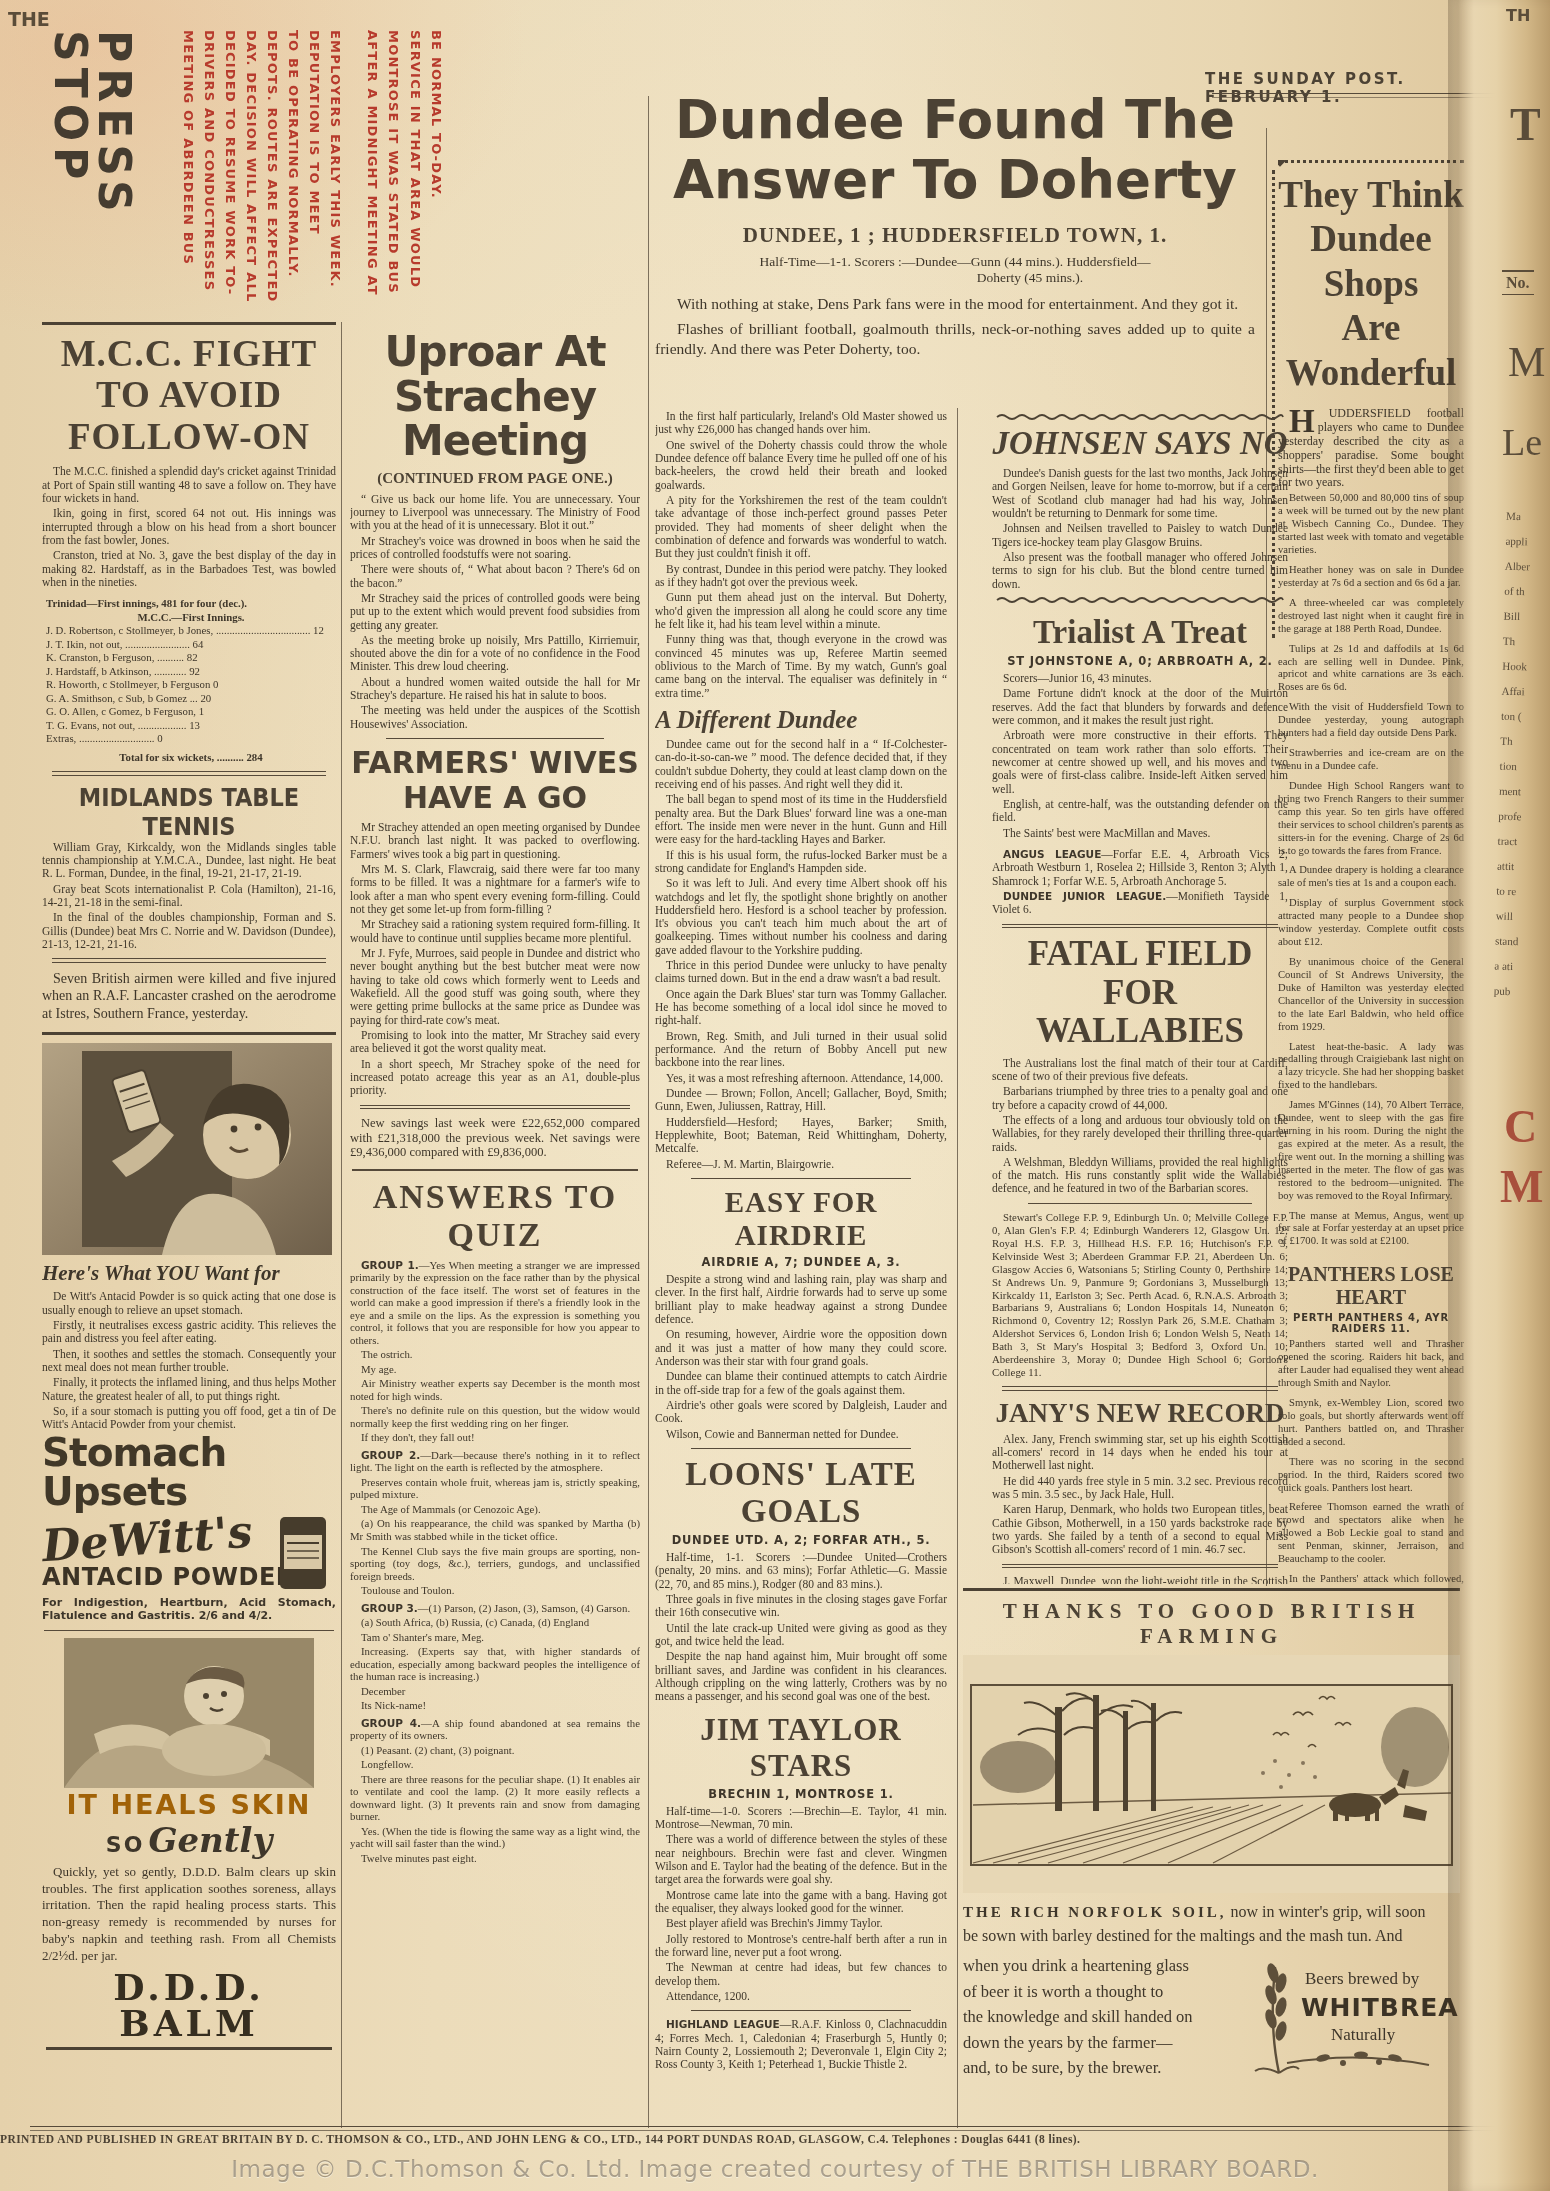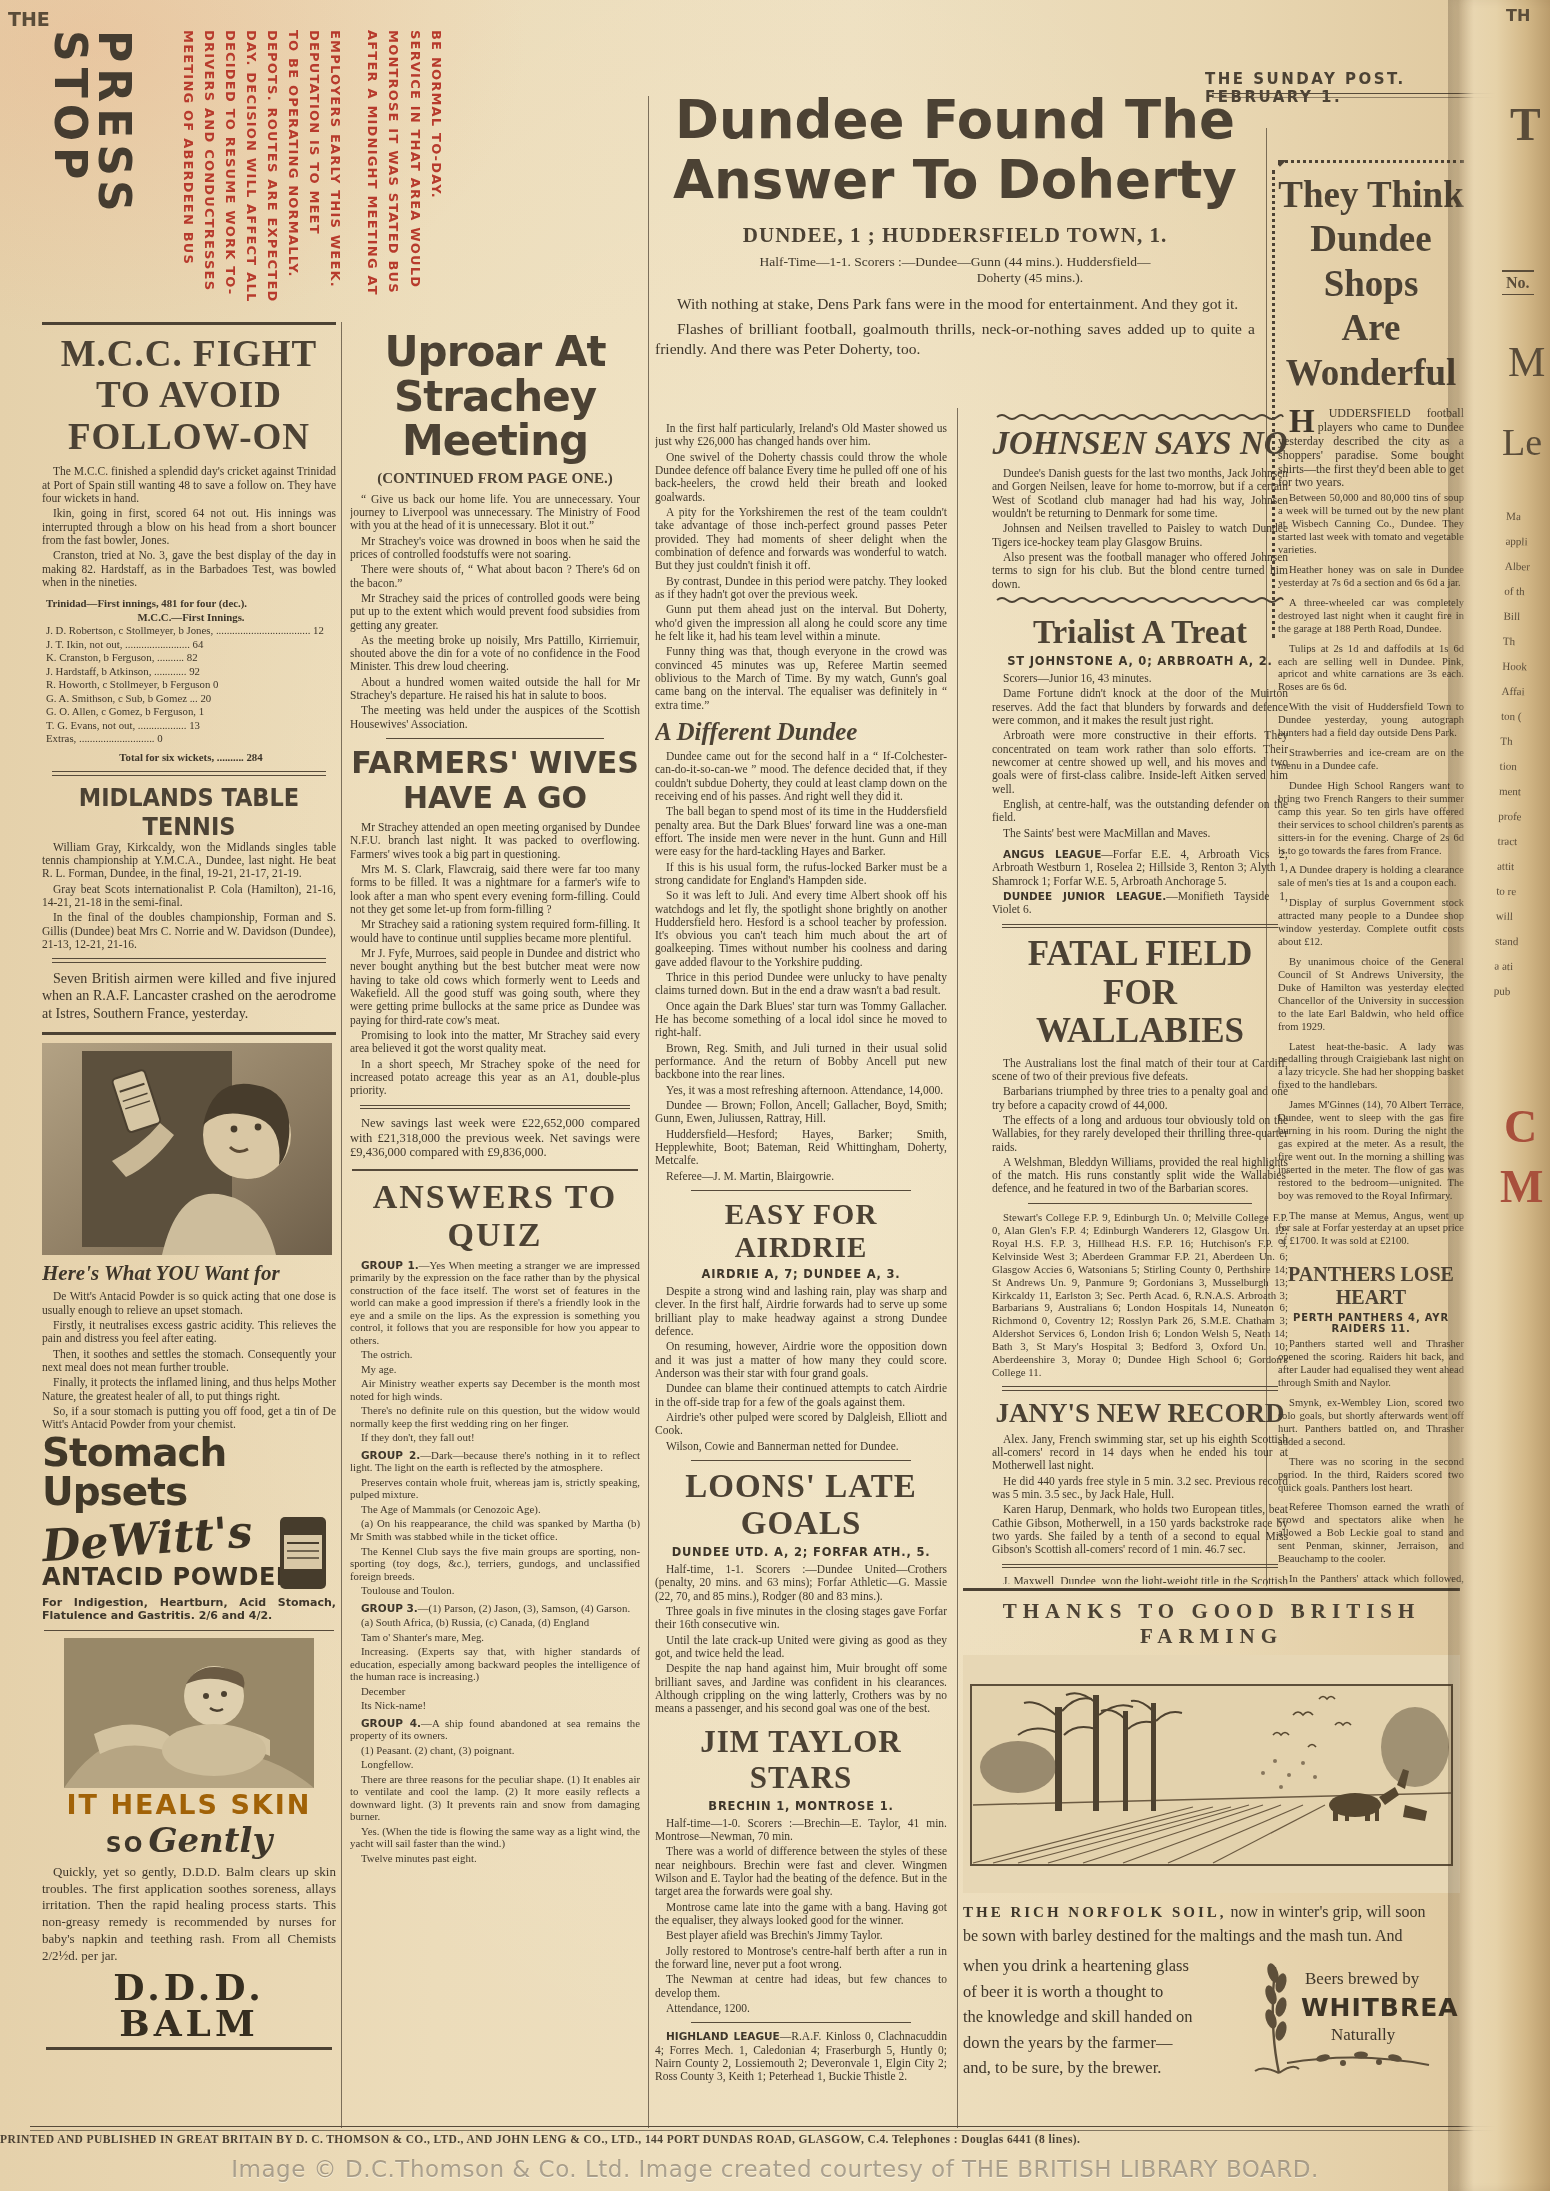--- a/index.html
+++ b/index.html
@@ -254,7 +254,7 @@
 </div>
 <style>.intro{font-size:15.5px;line-height:1.25;text-indent:22px;margin-bottom:6px;}</style>
 
-<div class="col" style="left:655px;top:410px;width:292px;height:1720px;margin-top:12px;">
+<div class="col" style="left:655px;top:410px;width:292px;height:1720px;">
   <div>
       <div class="para">In the first half particularly, Ireland's Old Master showed us just why £26,000 has changed hands over him.</div>
       <div class="para">One swivel of the Doherty chassis could throw the whole Dundee defence off balance   Every time he pulled off one of his back-heelers, the crowd held their breath and looked goalwards.</div>

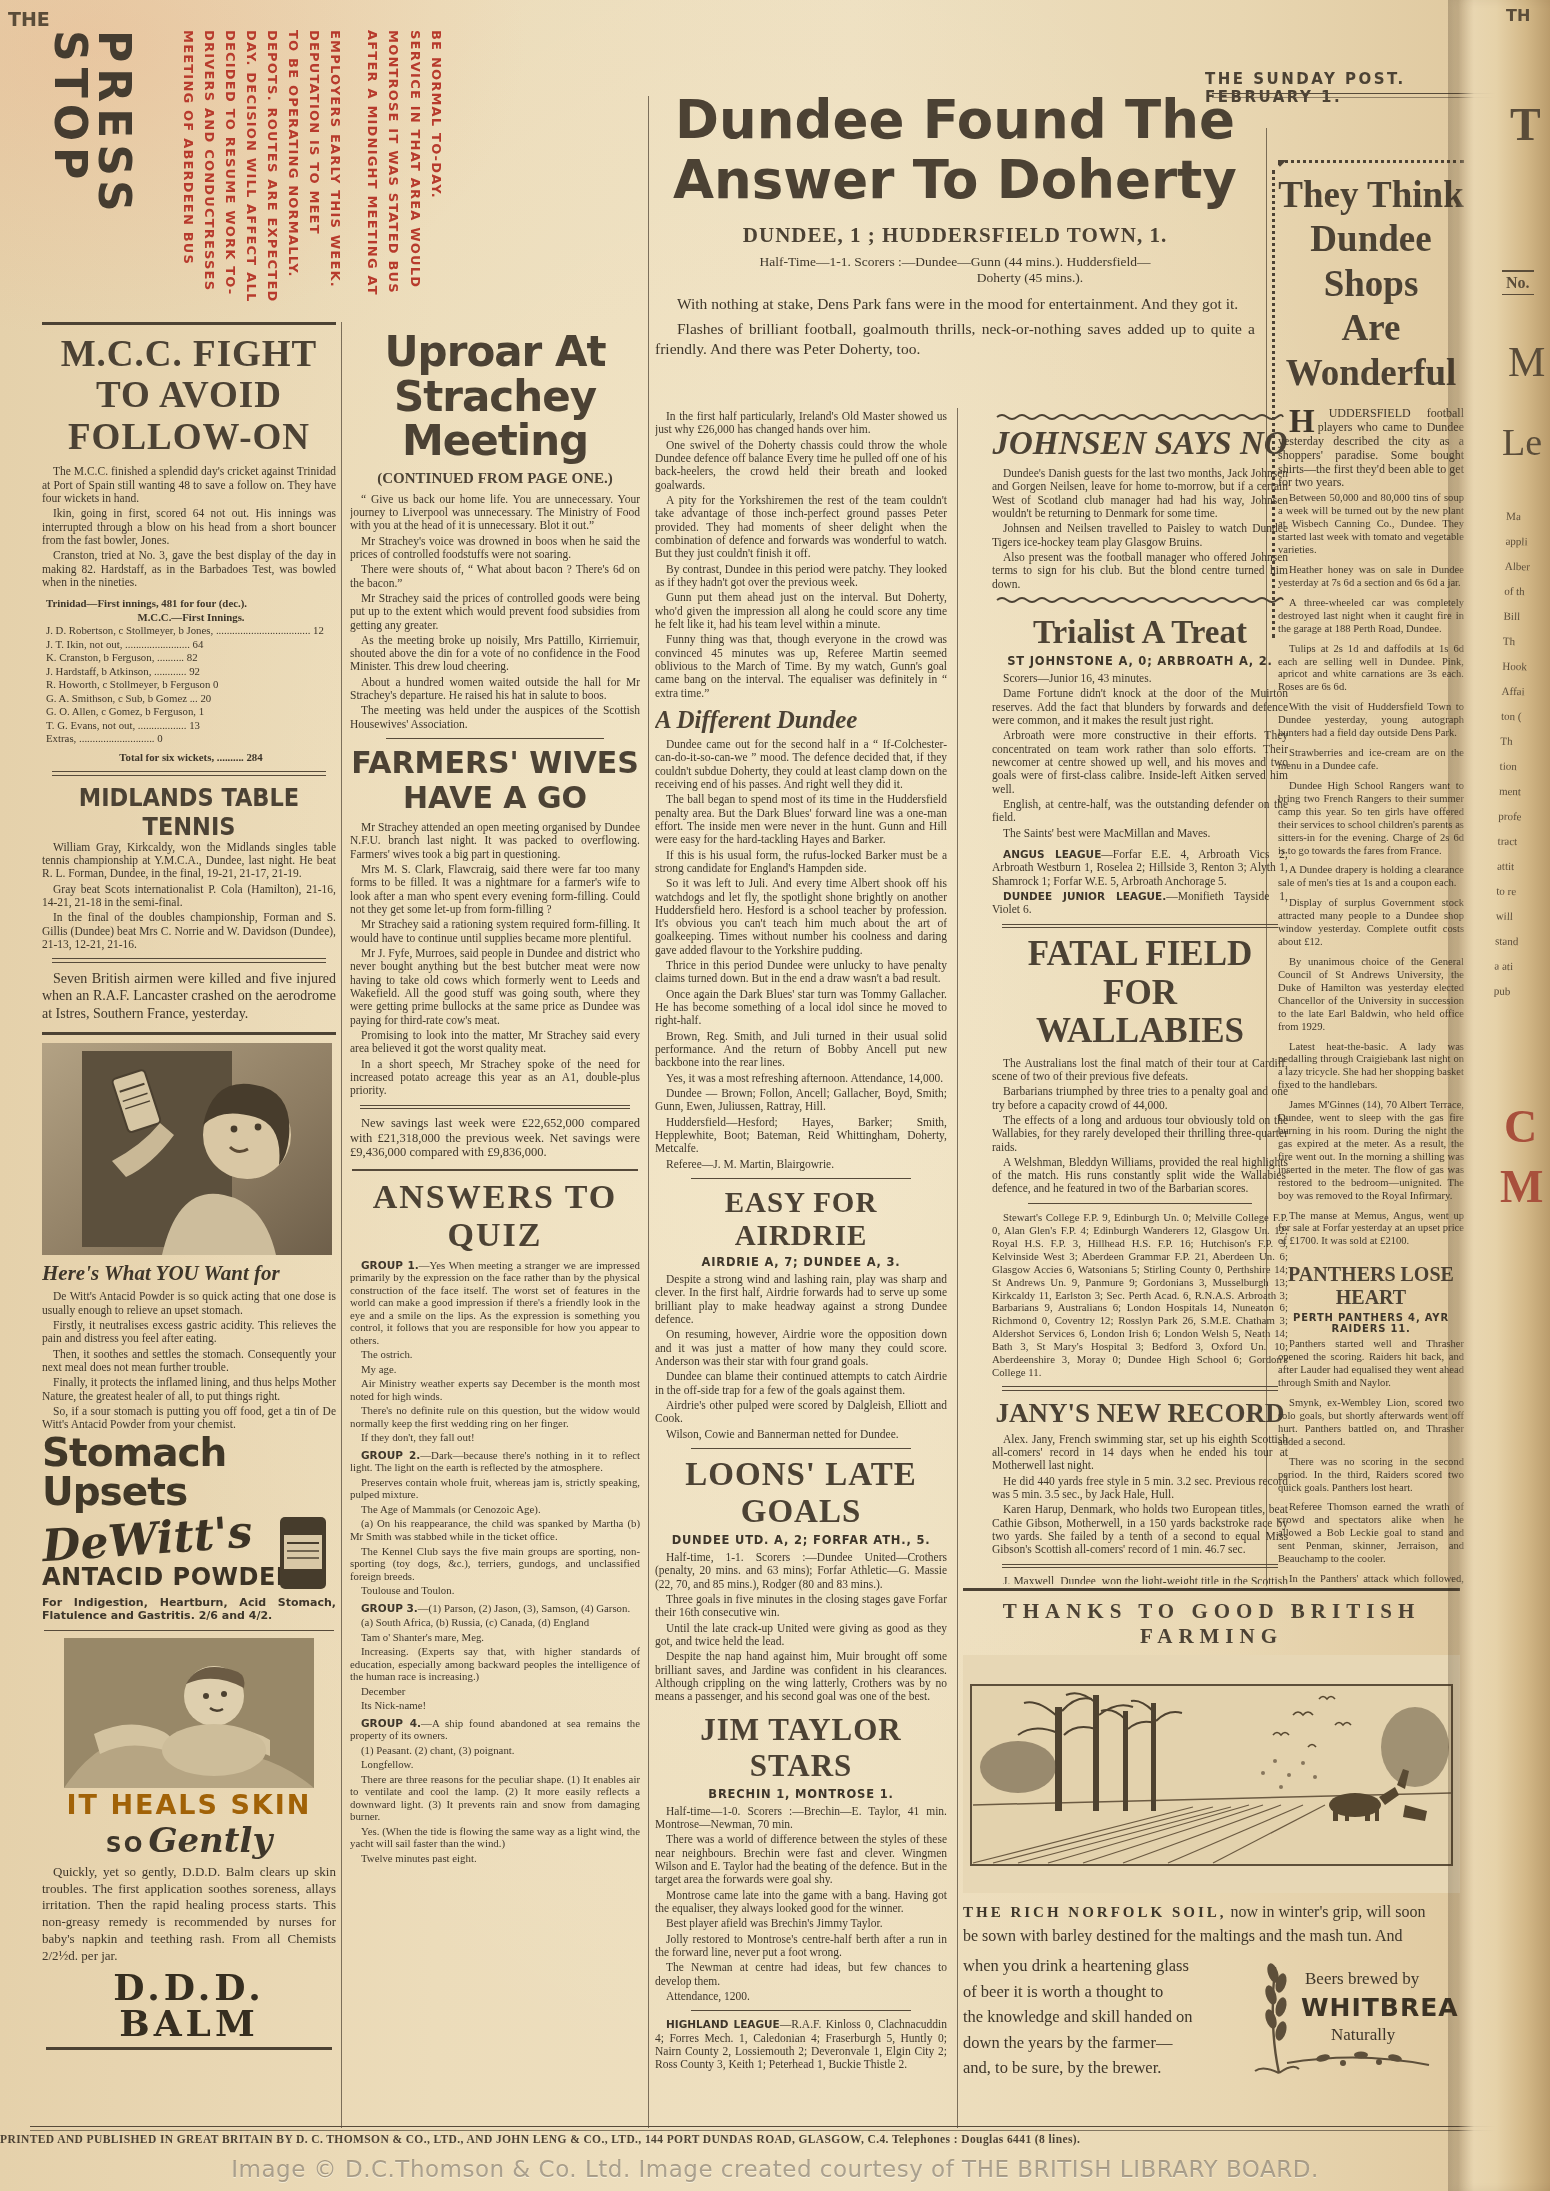--- a/index.html
+++ b/index.html
@@ -286,7 +286,7 @@
       <div class="para">Despite a strong wind and lashing rain, play was sharp and clever.   In the first half, Airdrie forwards had to serve up some brilliant play to make headway against a strong Dundee defence.</div>
       <div class="para">On resuming, however, Airdrie wore the opposition down and it was just a matter of how many they could score.   Anderson was their star with four grand goals.</div>
       <div class="para">Dundee can blame their continued attempts to catch Airdrie in the off-side trap for a few of the goals against them.</div>
-      <div class="para">Airdrie's other pulped were scored by Dalgleish, Elliott and Cook.</div>
+      <div class="para">Airdrie's other goals were scored by Dalgleish, Lauder and Cook.</div>
       <div class="para">Wilson, Cowie and Bannerman netted for Dundee.</div>
     </div>
   <div class="hr"></div>

